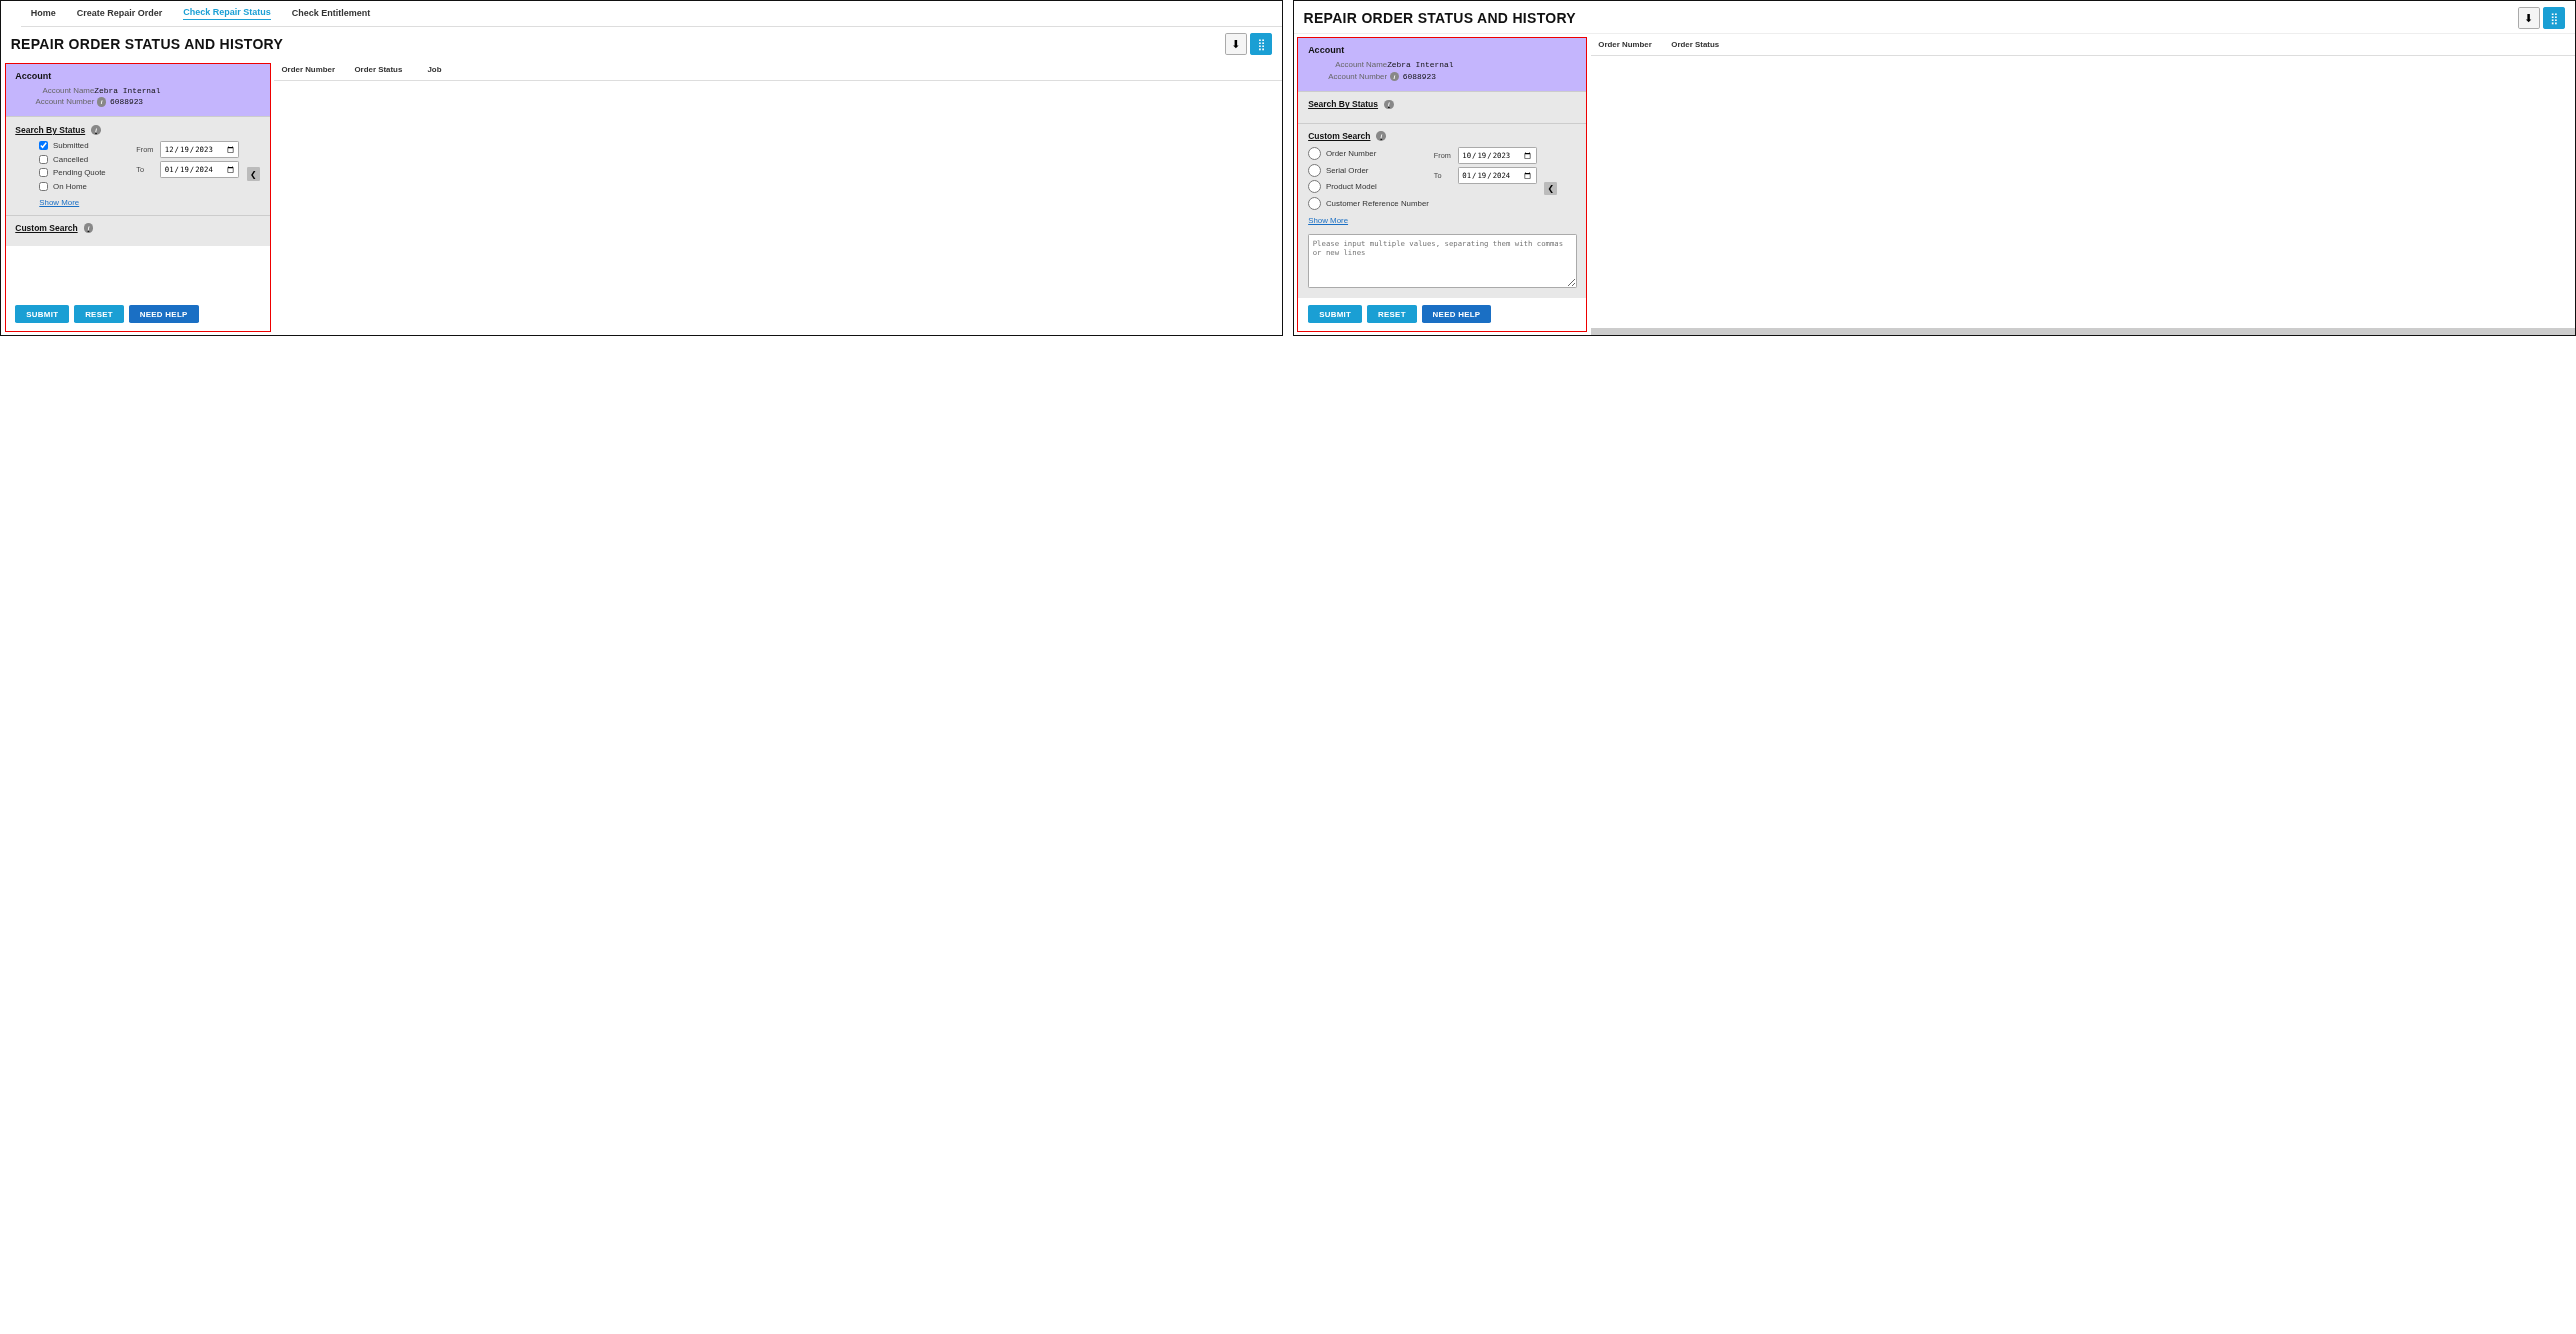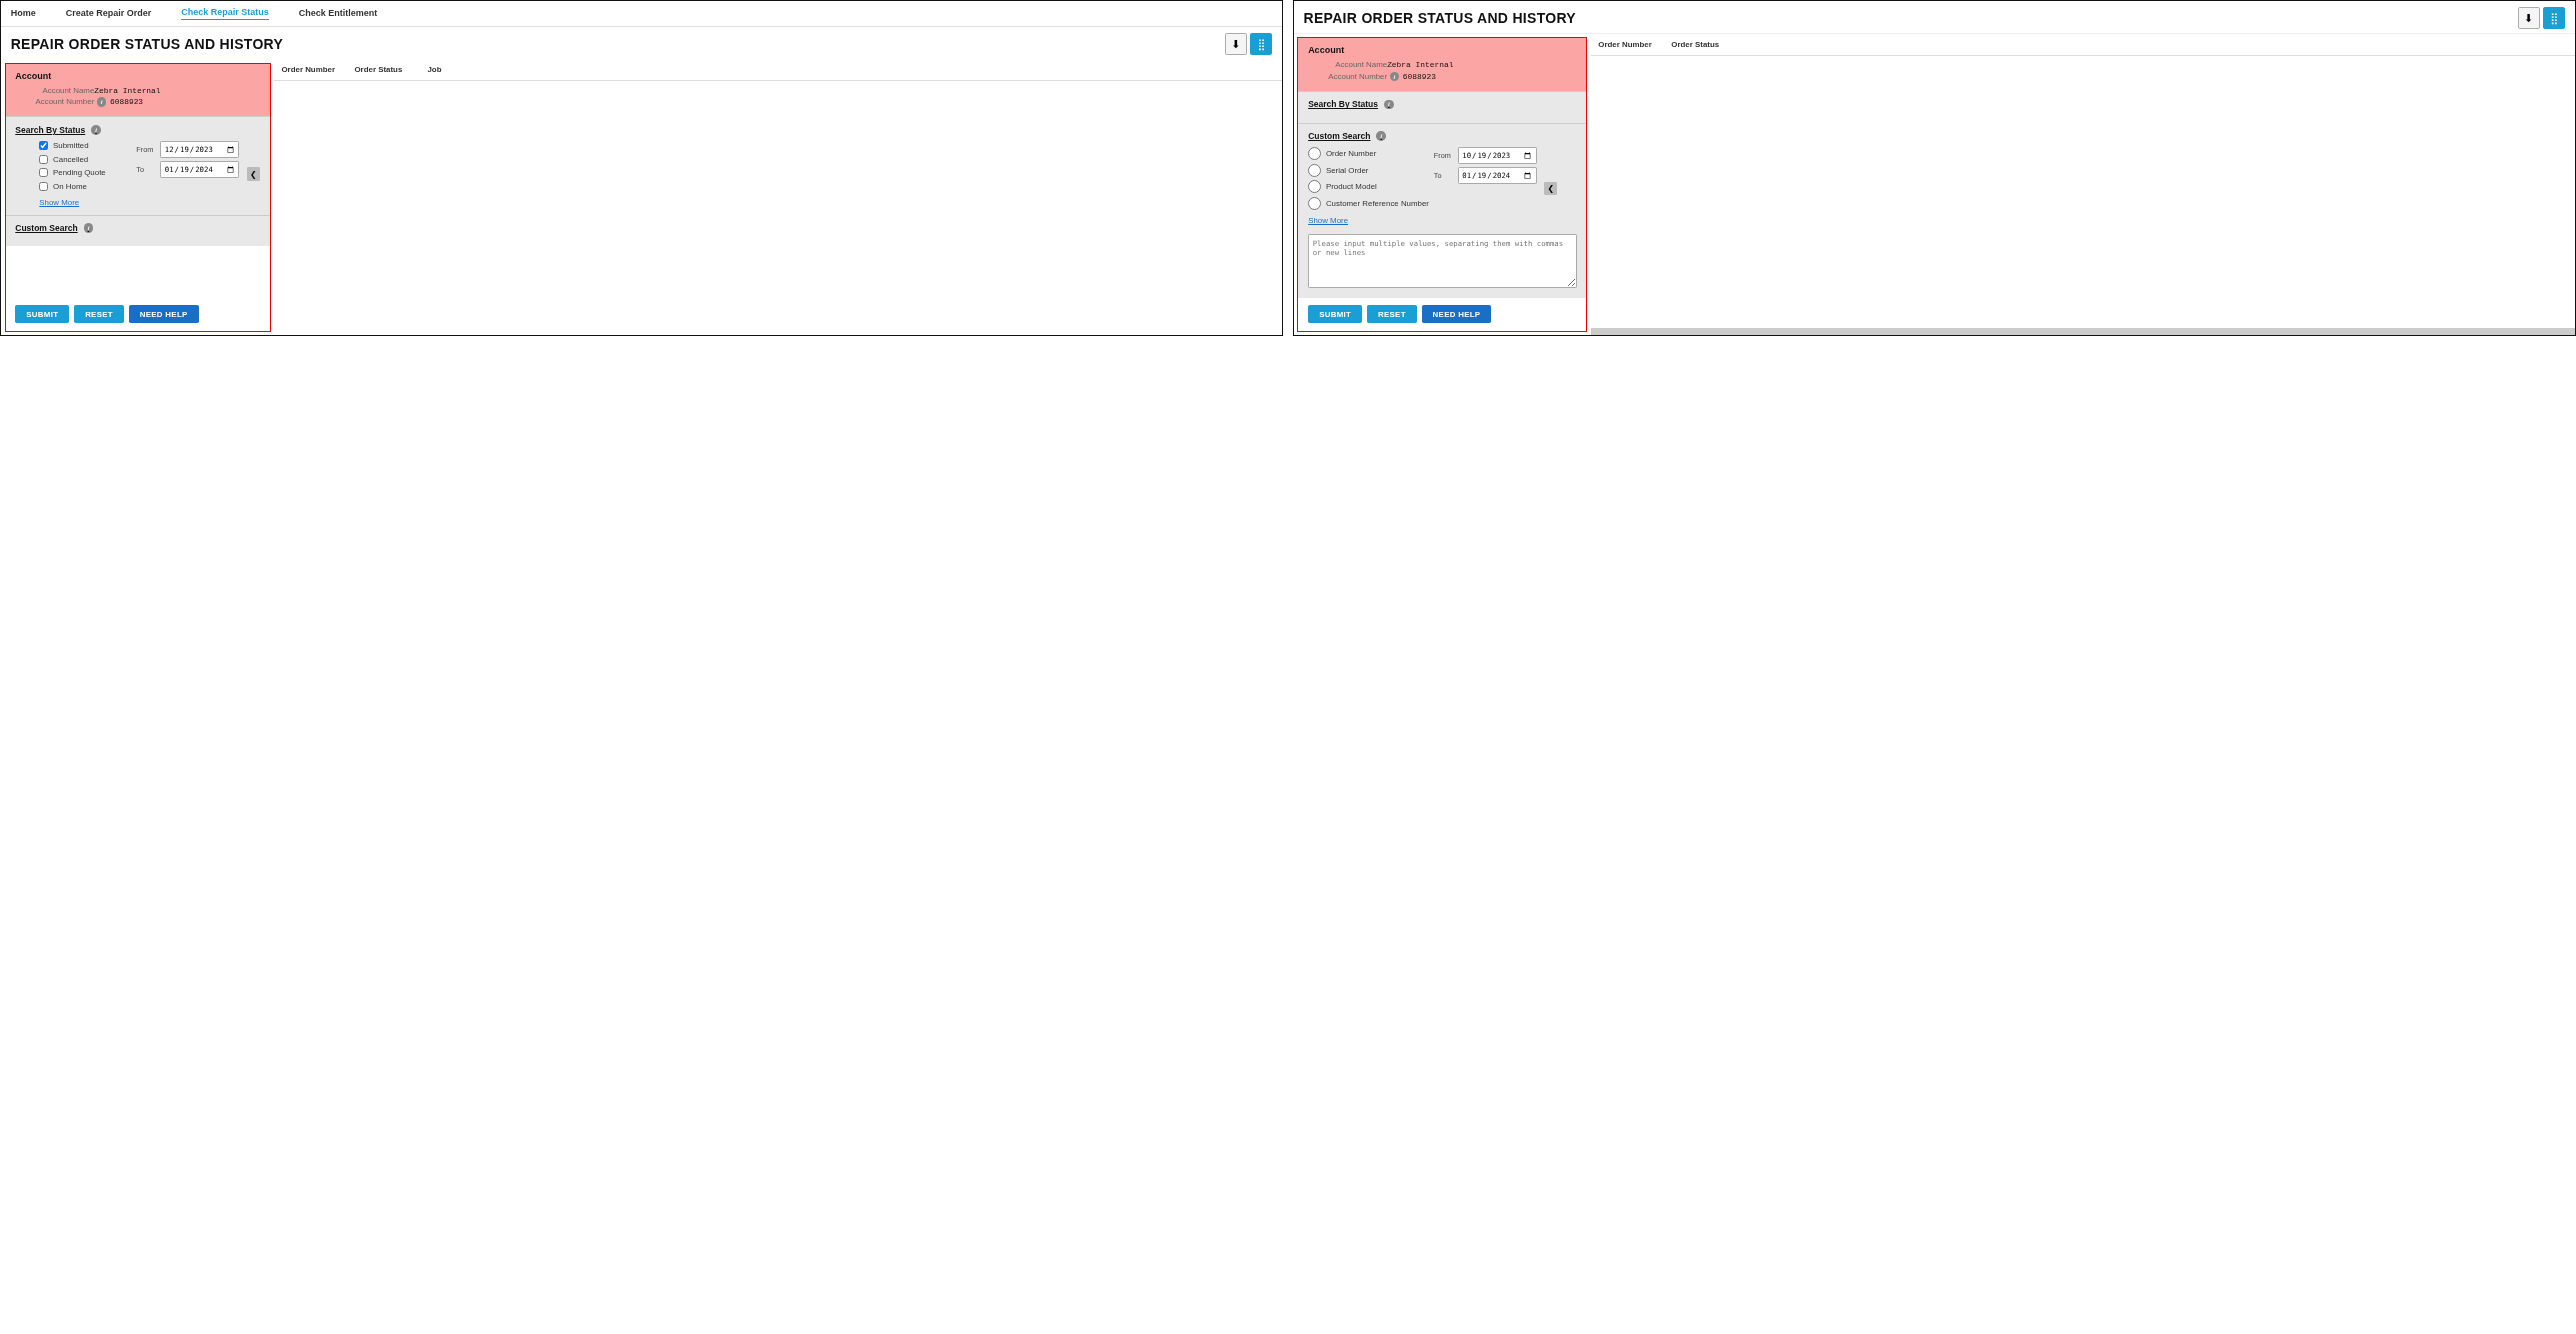--- a/index.html
+++ b/index.html
@@ -27,8 +27,9 @@
       align-items: flex-end;
       padding: 6px 9.7px;
       border-bottom: 1.2px solid #ddd;
-      gap: 30px;
-      background: #fff;
+      gap: 21px;
+      background: #fff;
+      margin-left: 20px;
     }
     .nav-item {
       font-size: 9px;

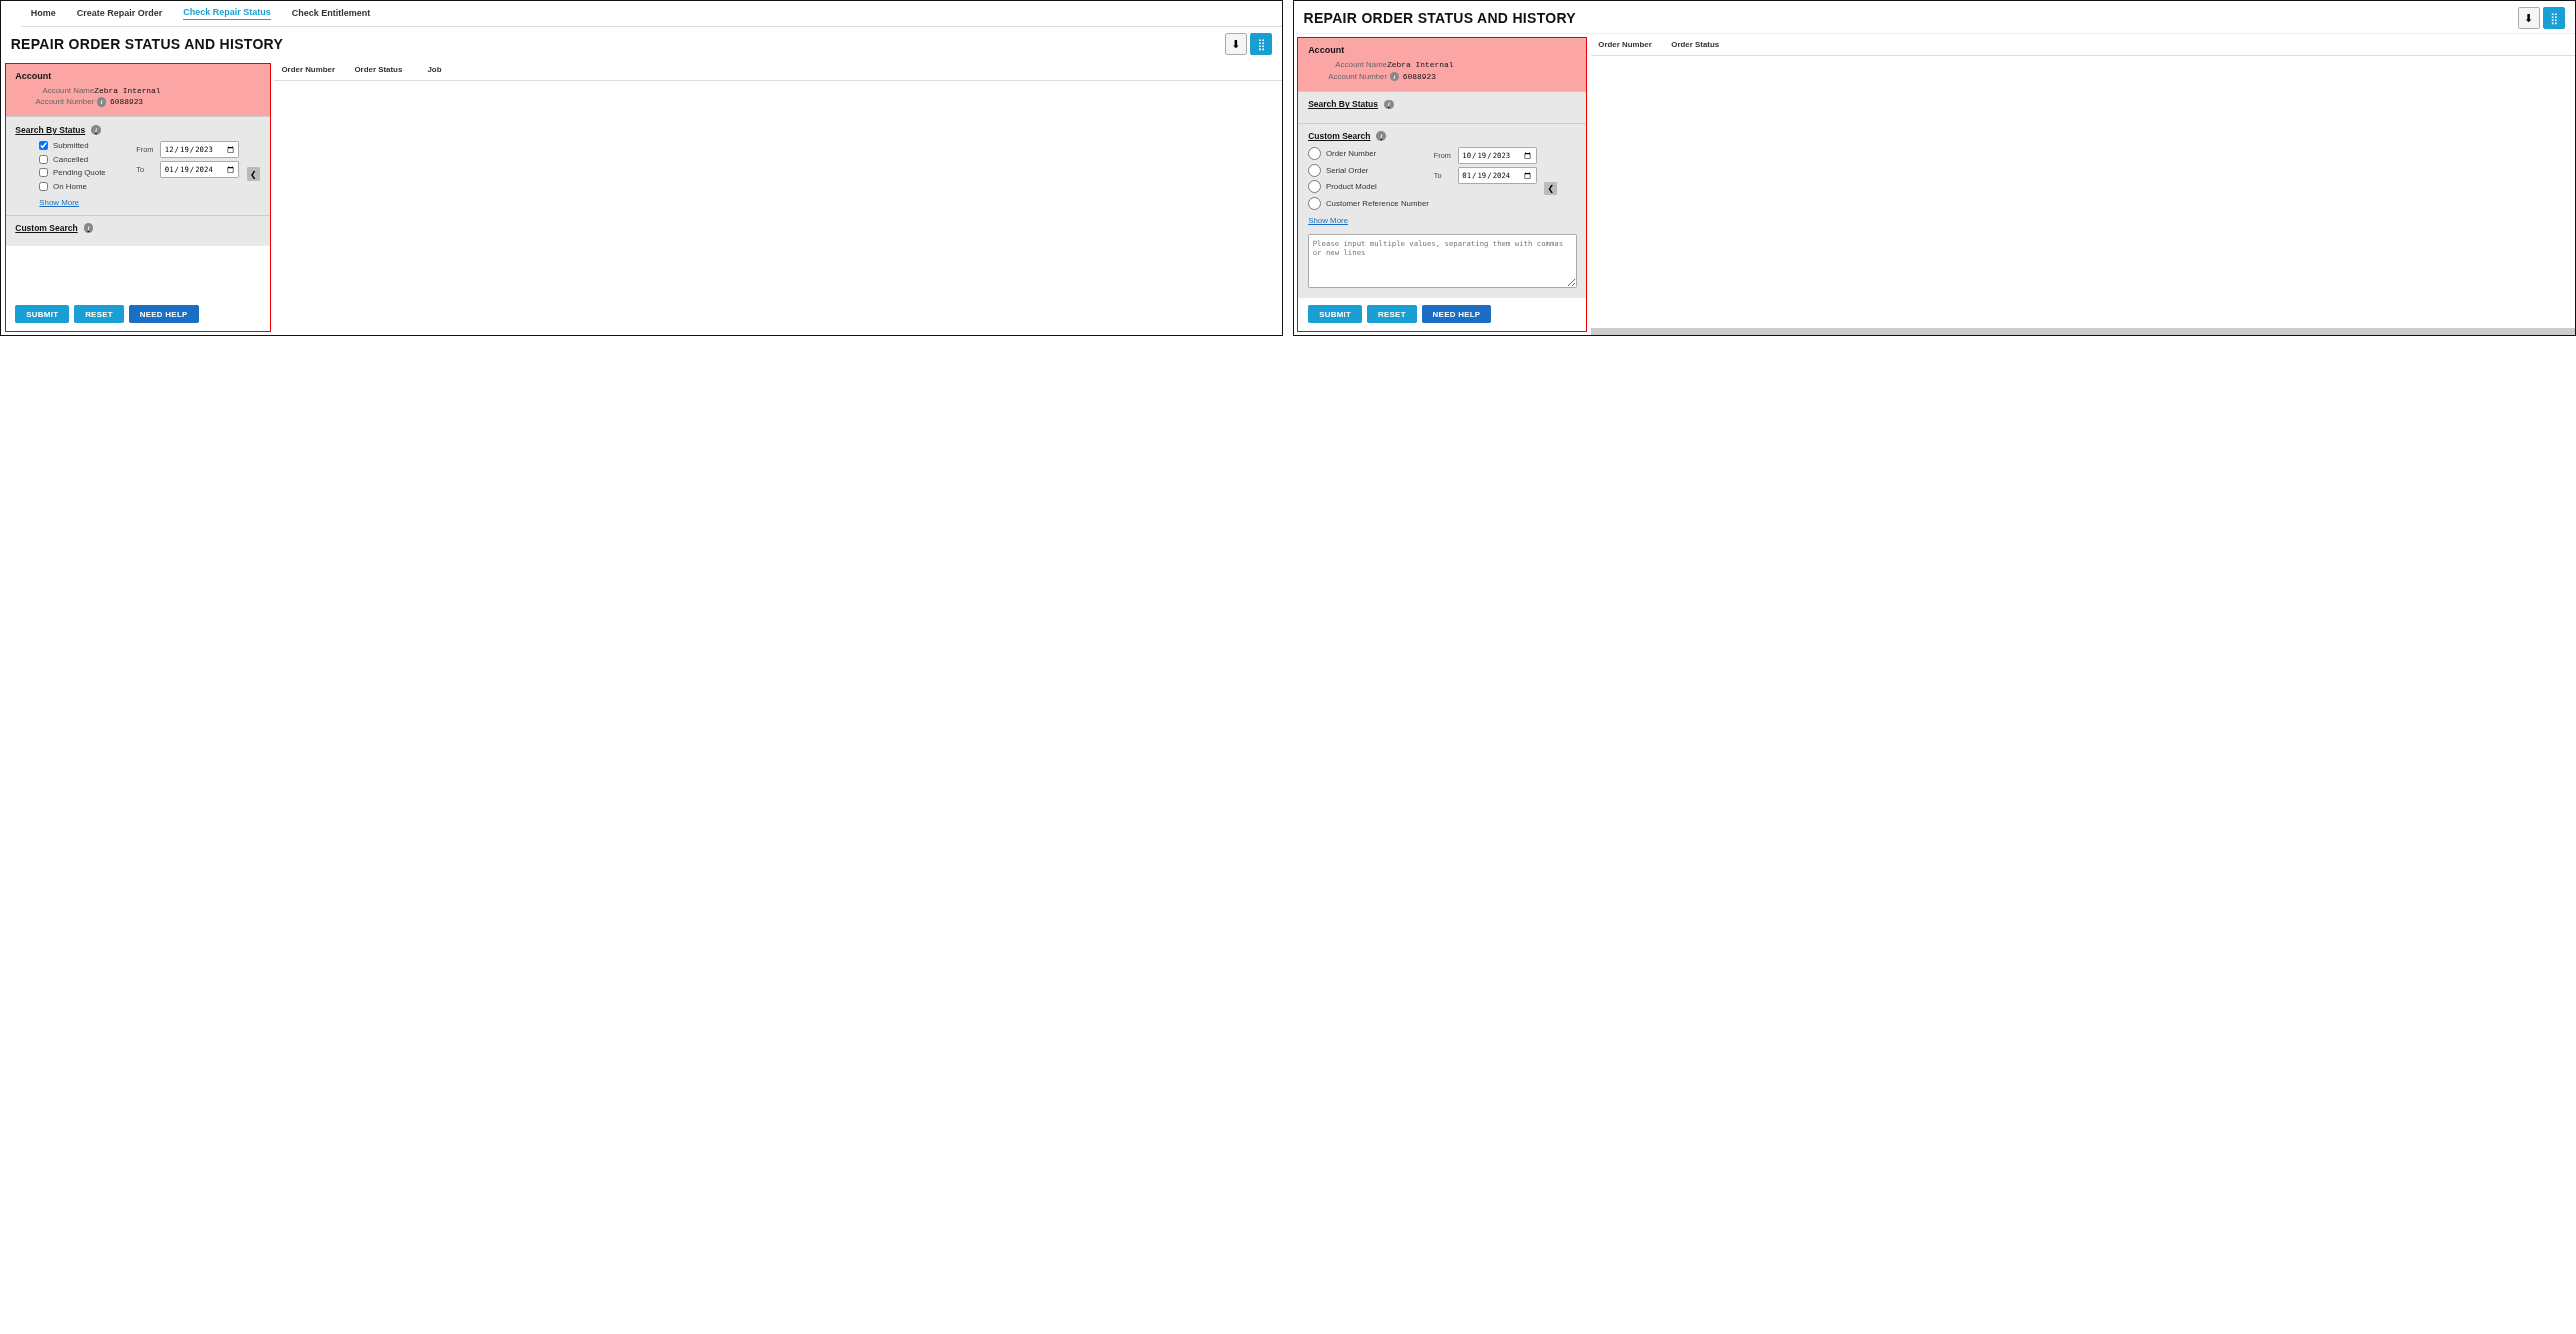--- a/index.html
+++ b/index.html
@@ -99,7 +99,7 @@
     }
 
     .account-section {
-      background: #fca5a5;
+      background: #c4b5fd;
       padding: 7.3px 9.7px;
       border-bottom: 0.6px solid #ccc;
     }

